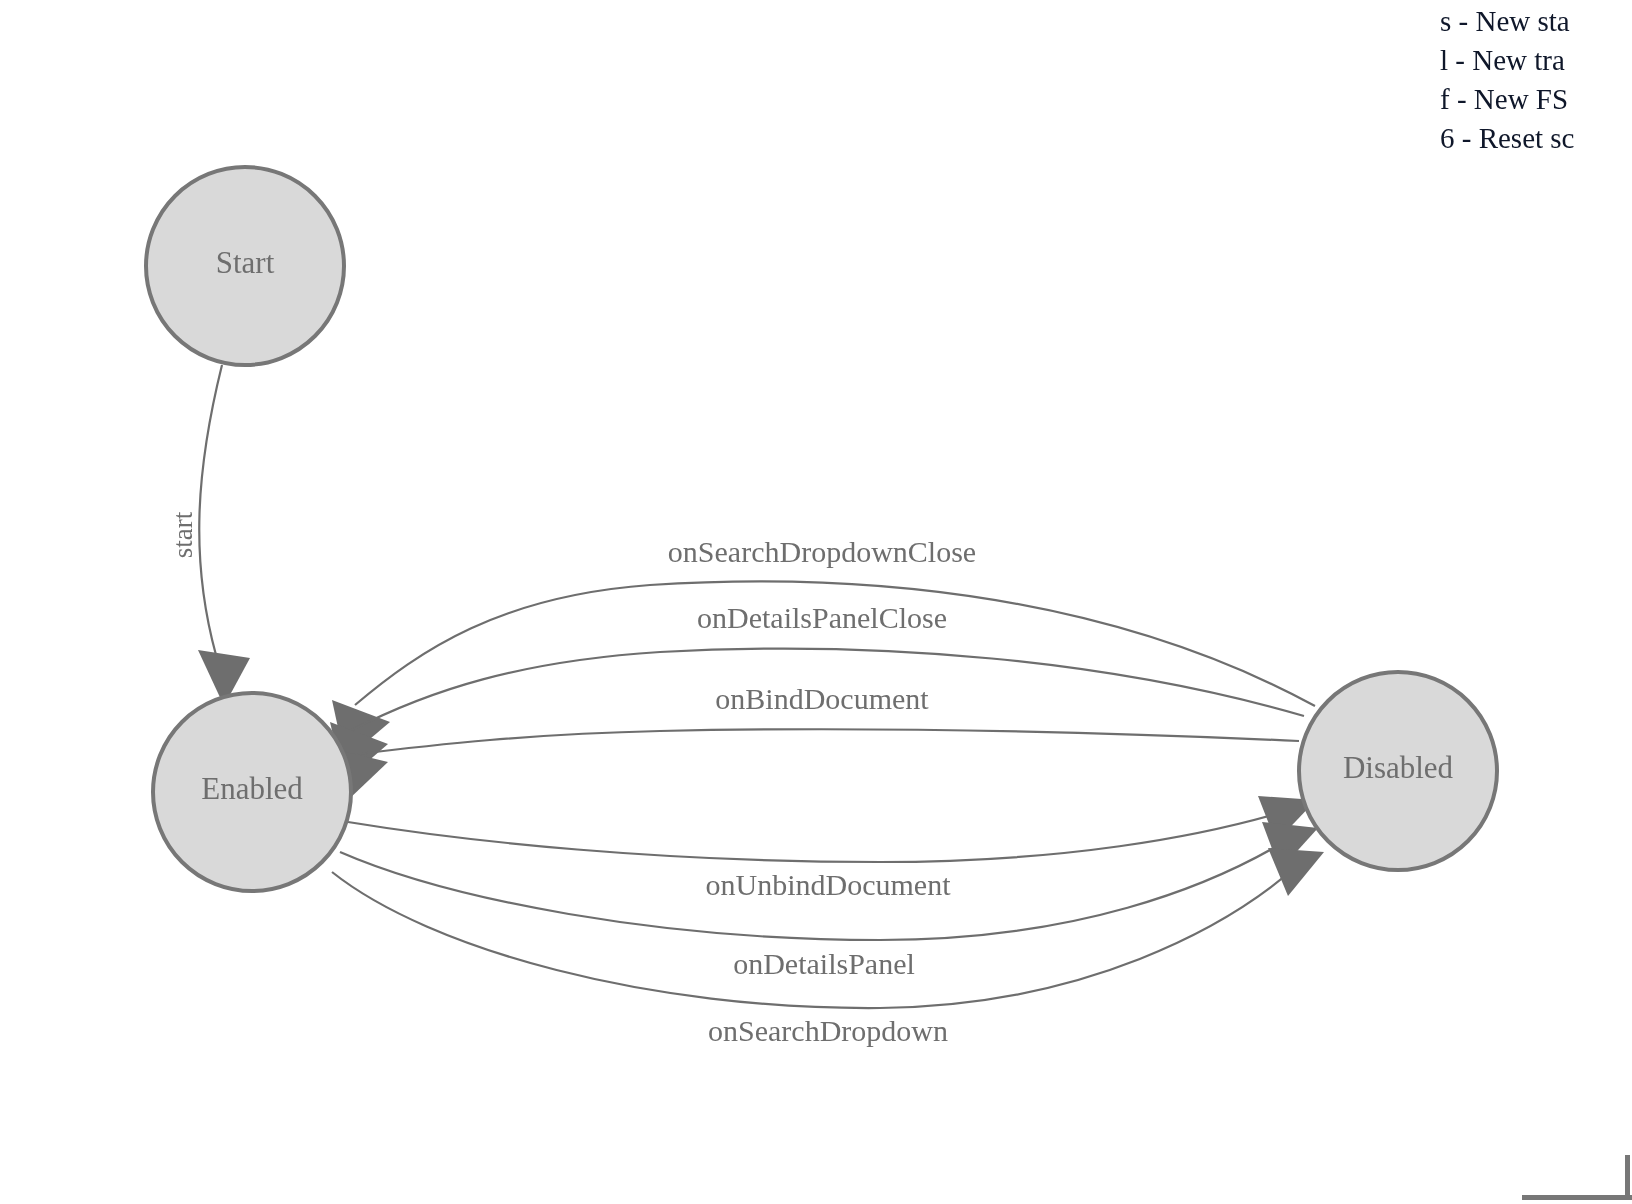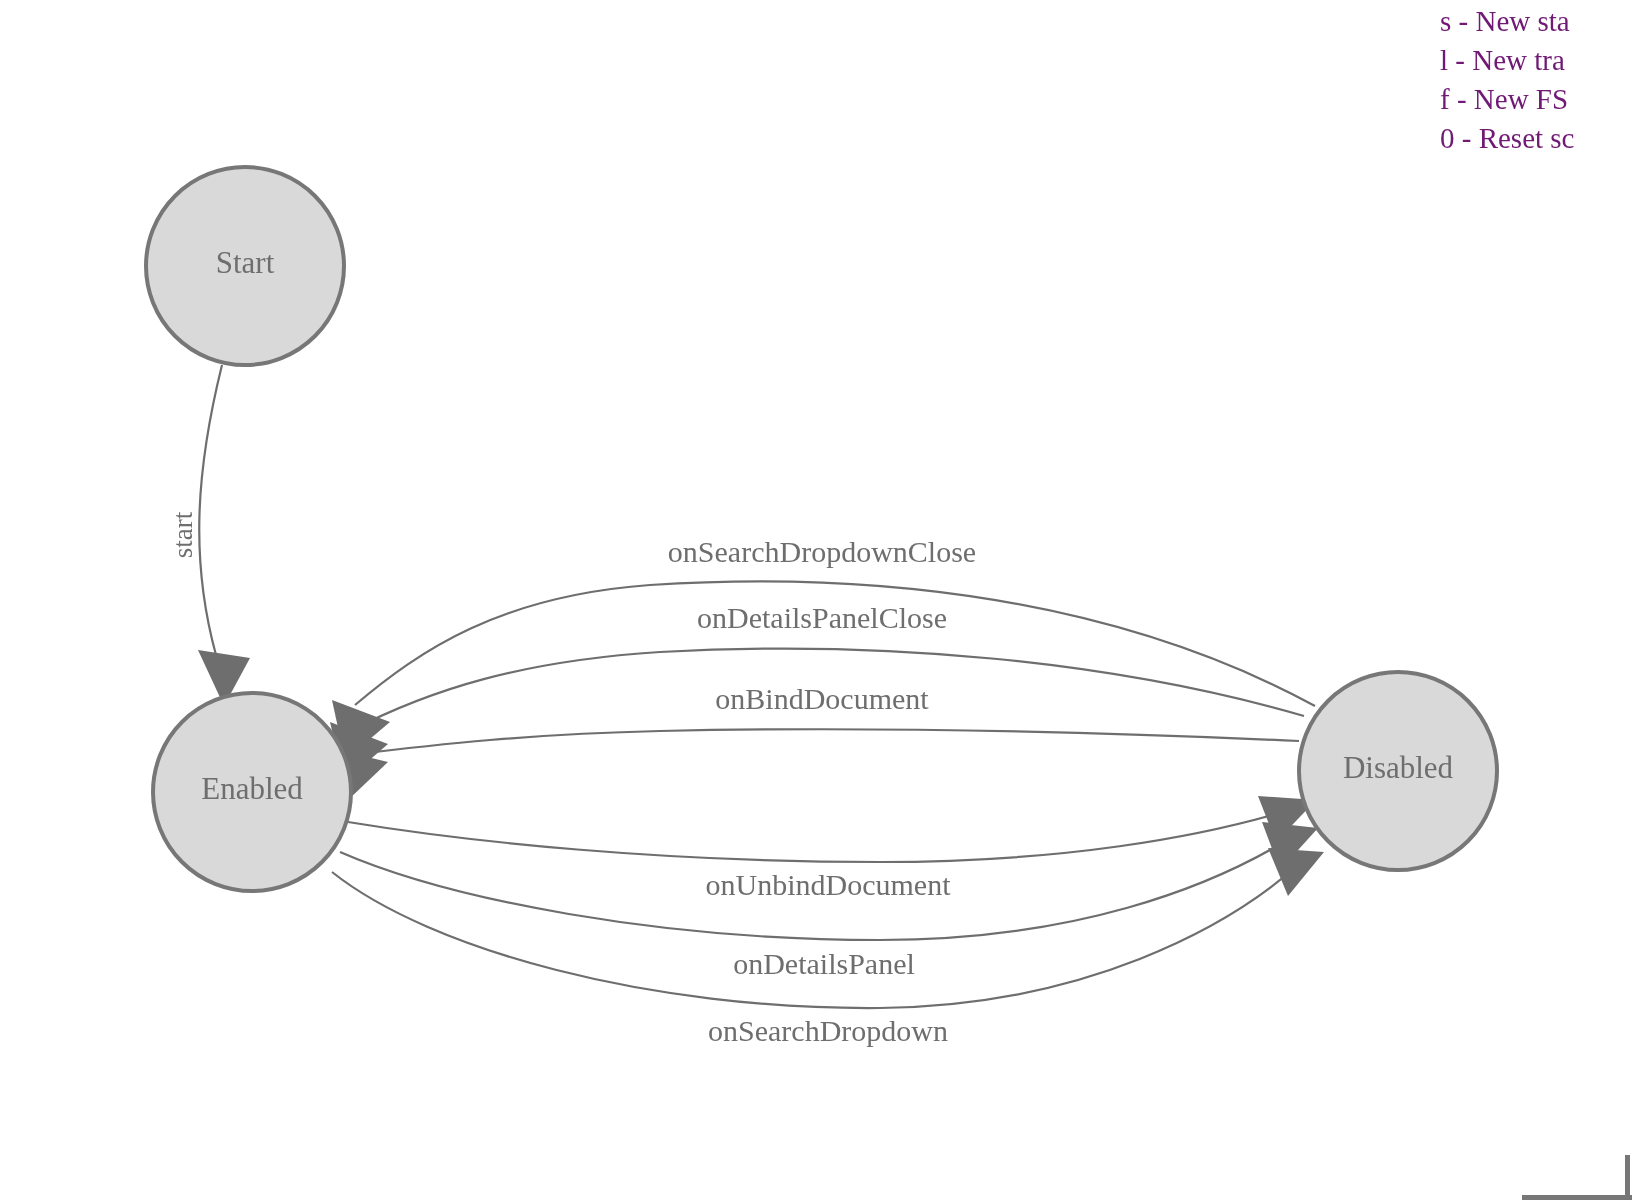--- a/index.html
+++ b/index.html
@@ -72,7 +72,7 @@
     font-family: "Liberation Serif", "DejaVu Serif", serif;
     font-size: 29px;
     line-height: 39px;
-    color: #701a75;
+    color: #0f172a;
     white-space: nowrap;
     text-indent: 8px;
   }

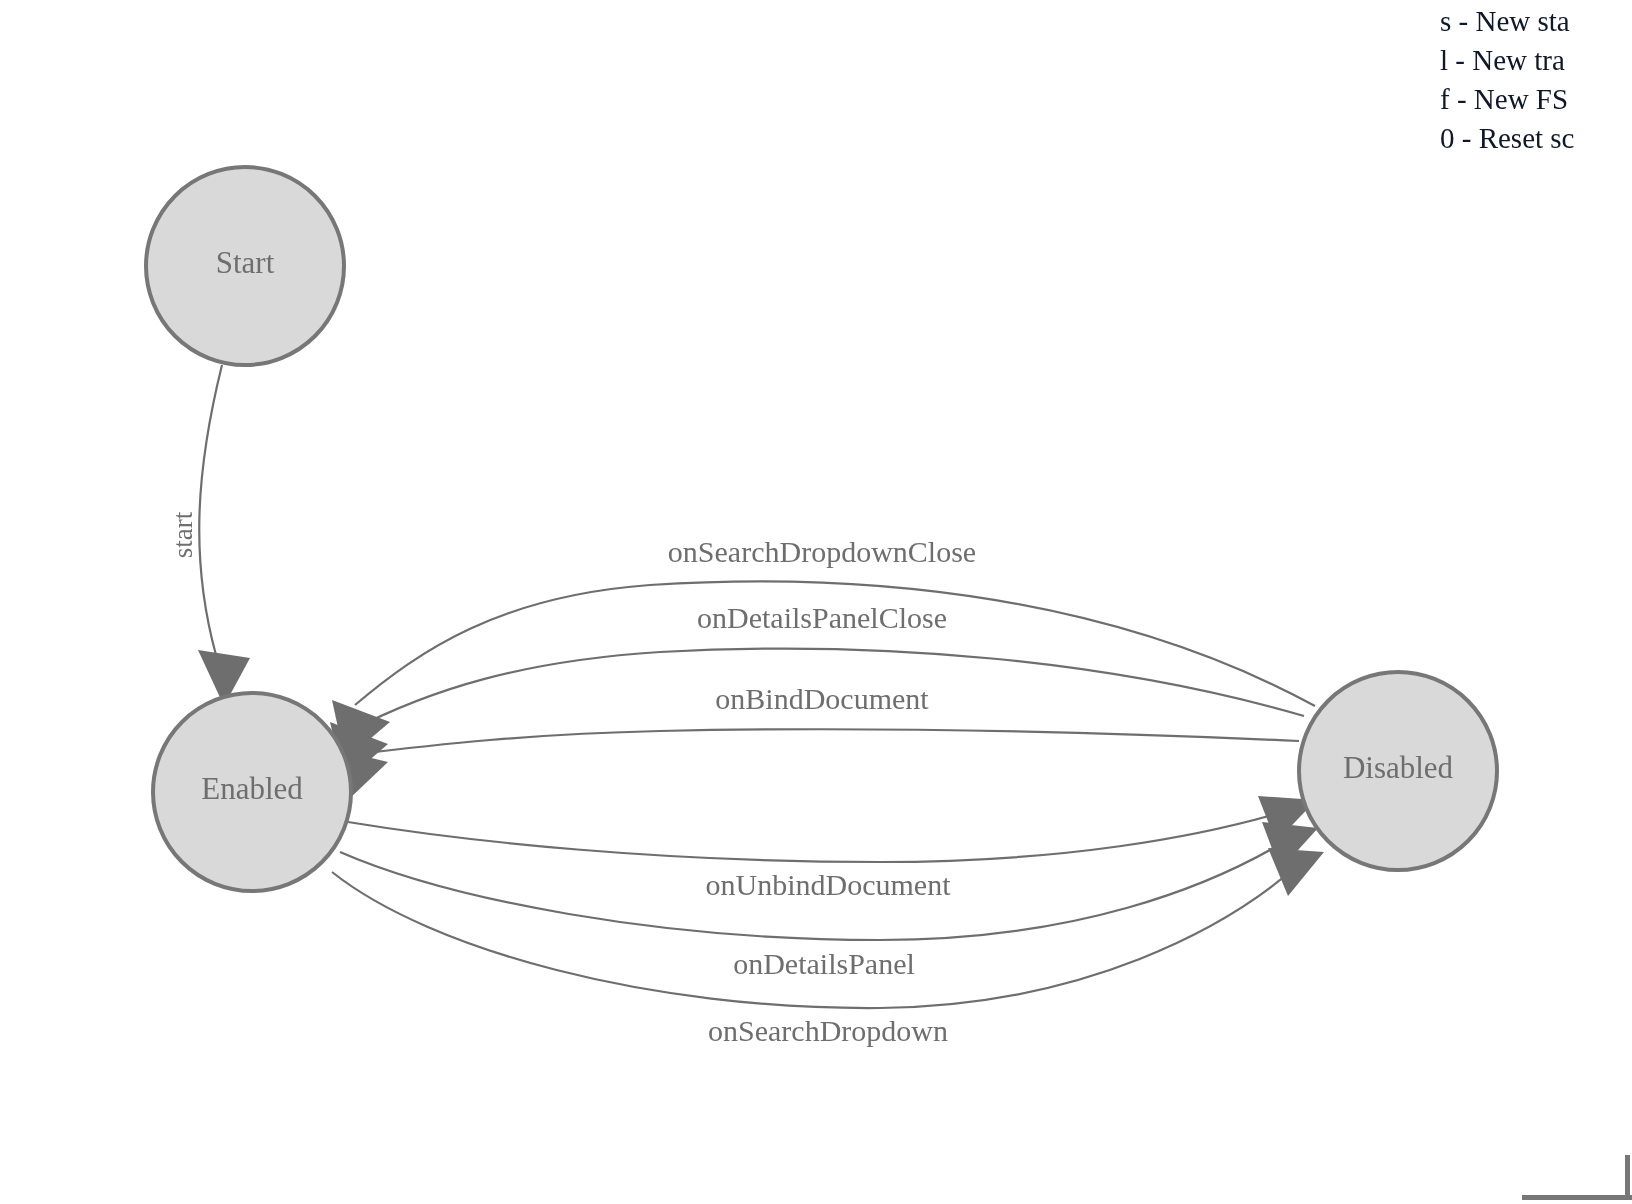--- a/index.html
+++ b/index.html
@@ -177,7 +177,7 @@
   <div class="help-line">s - New sta</div>
   <div class="help-line">l - New tra</div>
   <div class="help-line">f - New FS</div>
-  <div class="help-line">0 - Reset sc</div>
+  <div class="help-line">6 - Reset sc</div>
 </div>
 
 <div id="corner-frame">

